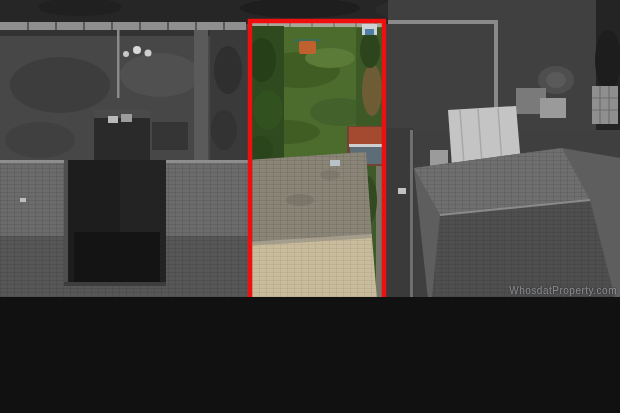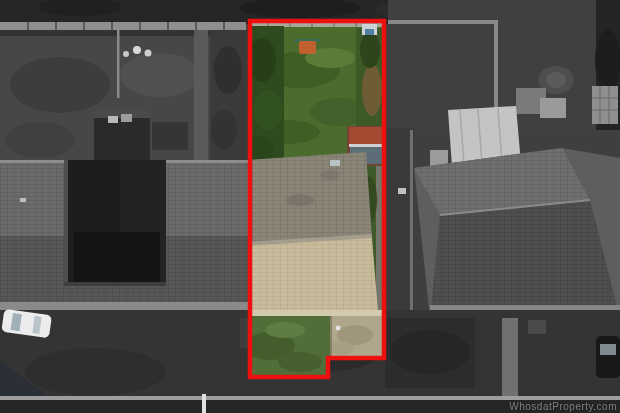--- a/index.html
+++ b/index.html
@@ -3,7 +3,7 @@
 <meta charset="utf-8">
 <style>
   html,body{margin:0;padding:0;background:#111;}
-  #stage{position:relative;width:620px;height:413px;overflow:hidden;
+  #stage{position:relative;width:620px;height:297px;overflow:hidden;
          font-family:"Liberation Sans", sans-serif;background:#3f3f3f;text-align:center;}
   #stage svg{position:absolute;left:0;top:0;}
   

